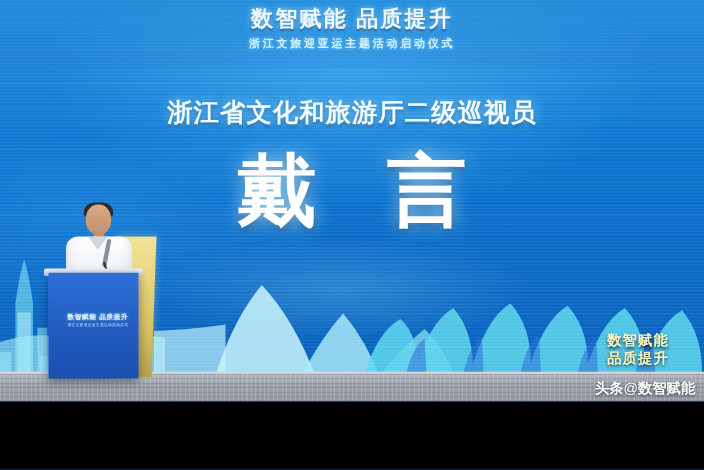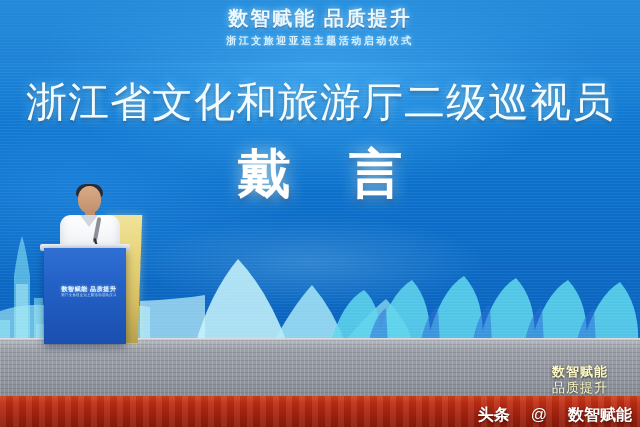--- a/index.html
+++ b/index.html
@@ -4,7 +4,7 @@
 <style>
   html,body{margin:0;padding:0;background:#000;}
   #stage{
-    position:relative;width:640px;height:427px;overflow:hidden;
+    position:relative;width:640px;height:365px;overflow:hidden;
     font-family:"Liberation Sans","DejaVu Sans",sans-serif;
     background:#0b6fd0;
   }

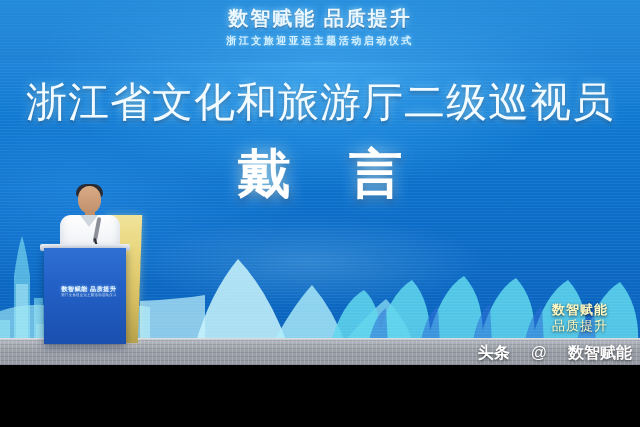--- a/index.html
+++ b/index.html
@@ -55,7 +55,7 @@
   
   .title-role{
     position:absolute;left:0;top:84px;width:640px;text-align:center;
-    font-size:41px;line-height:36px;font-weight:normal;letter-spacing:1px;
+    font-size:23px;line-height:36px;font-weight:bold;letter-spacing:1px;
     color:#f2fbff;
     text-shadow:0 0 10px rgba(150,225,255,.9),0 2px 4px rgba(0,45,100,.75);
     white-space:nowrap;

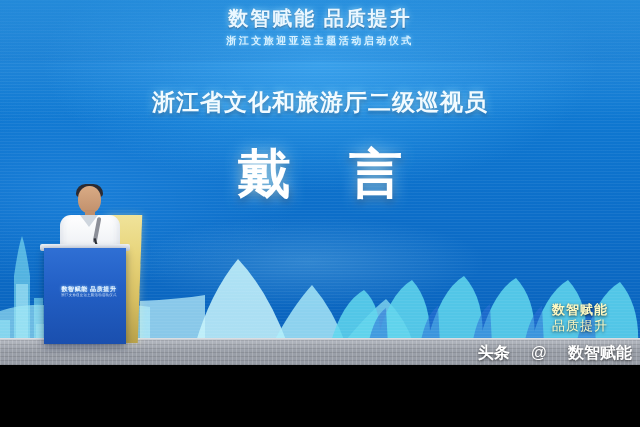--- a/index.html
+++ b/index.html
@@ -62,7 +62,7 @@
   }
   .title-name{
     position:absolute;left:0;top:128px;width:640px;text-align:center;
-    font-size:53px;line-height:92px;font-weight:bold;letter-spacing:22px;
+    font-size:72px;line-height:92px;font-weight:bold;letter-spacing:22px;
     text-indent:22px;
     color:#ffffff;
     text-shadow:0 0 16px rgba(170,230,255,.95),0 3px 8px rgba(0,40,95,.8);

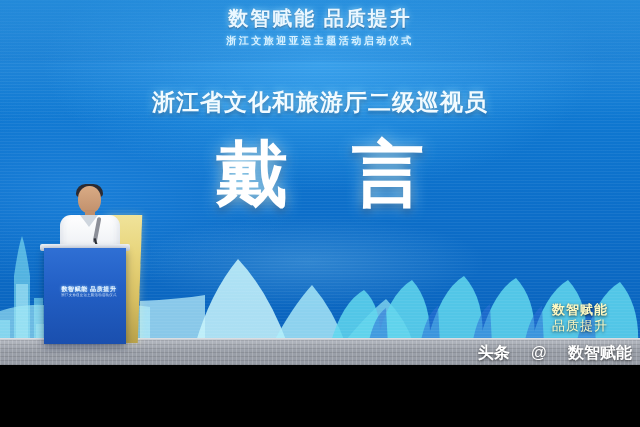--- a/index.html
+++ b/index.html
@@ -167,7 +167,7 @@
     text-shadow:0 1px 3px rgba(0,0,0,.75);
   }
   .corner-logo .cl2{
-    font-size:13px;line-height:16px;font-weight:normal;letter-spacing:1px;
+    font-size:13px;line-height:16px;font-weight:bold;letter-spacing:1px;
     text-shadow:0 1px 3px rgba(0,0,0,.75);
   }
   .watermark{

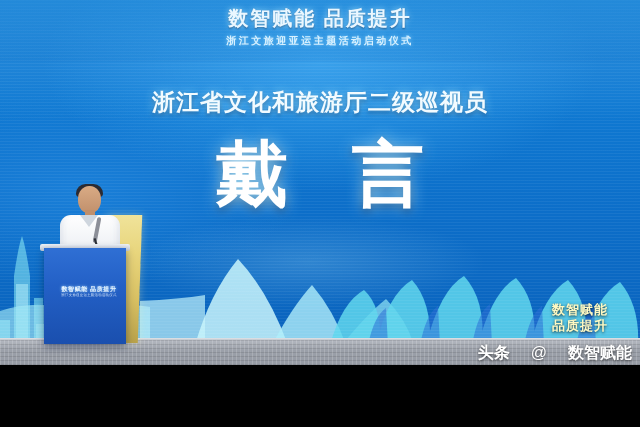--- a/index.html
+++ b/index.html
@@ -171,8 +171,8 @@
     text-shadow:0 1px 3px rgba(0,0,0,.75);
   }
   .watermark{
-    position:absolute;right:8px;bottom:5px;display:flex;align-items:center;gap:21px;
-    color:#ffffff;font-size:16px;line-height:14px;font-weight:bold;
+    position:absolute;right:8px;bottom:5px;display:flex;align-items:center;gap:0;
+    color:#ffffff;font-size:13px;line-height:14px;font-weight:bold;
     text-shadow:0 1px 3px rgba(0,0,0,.65);white-space:nowrap;
   }
   .watermark .wm-at{font-weight:normal;}

